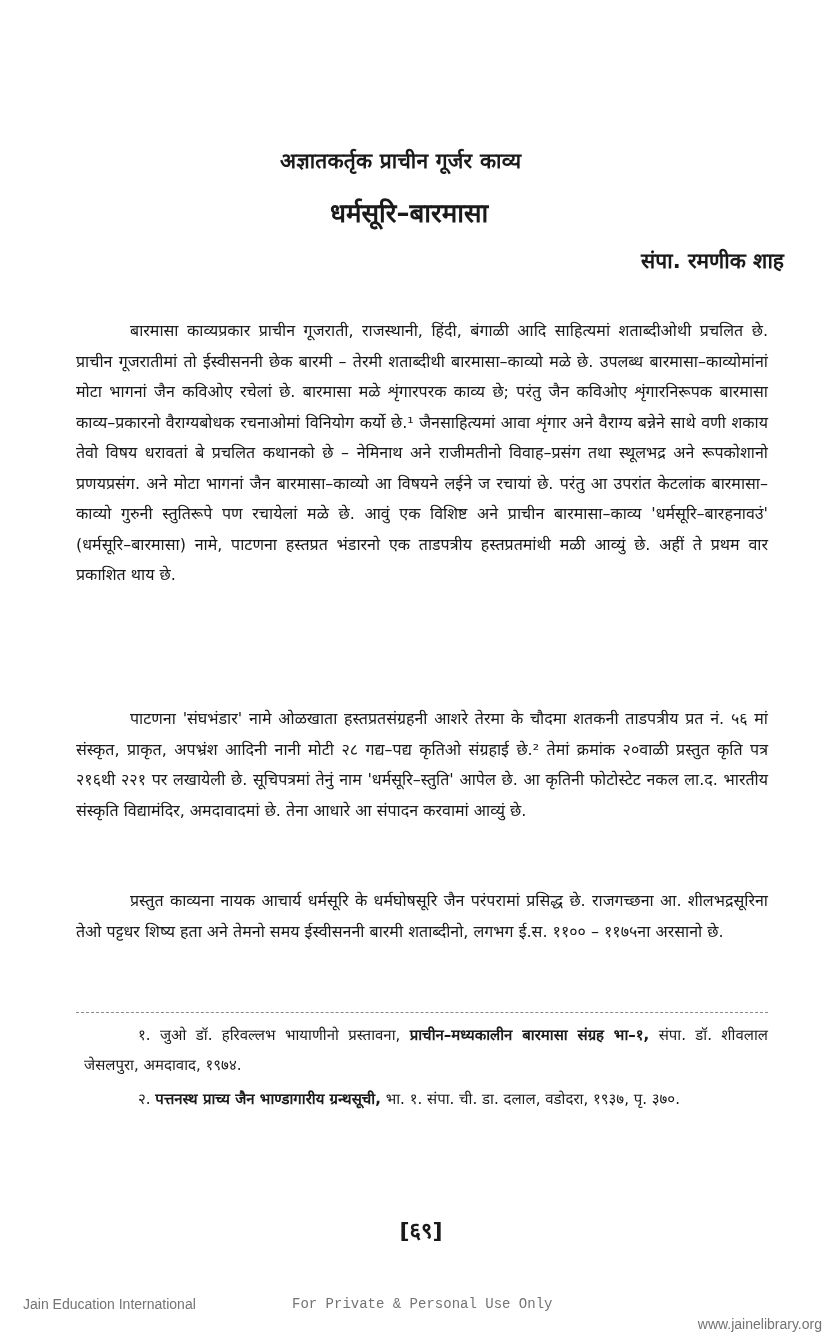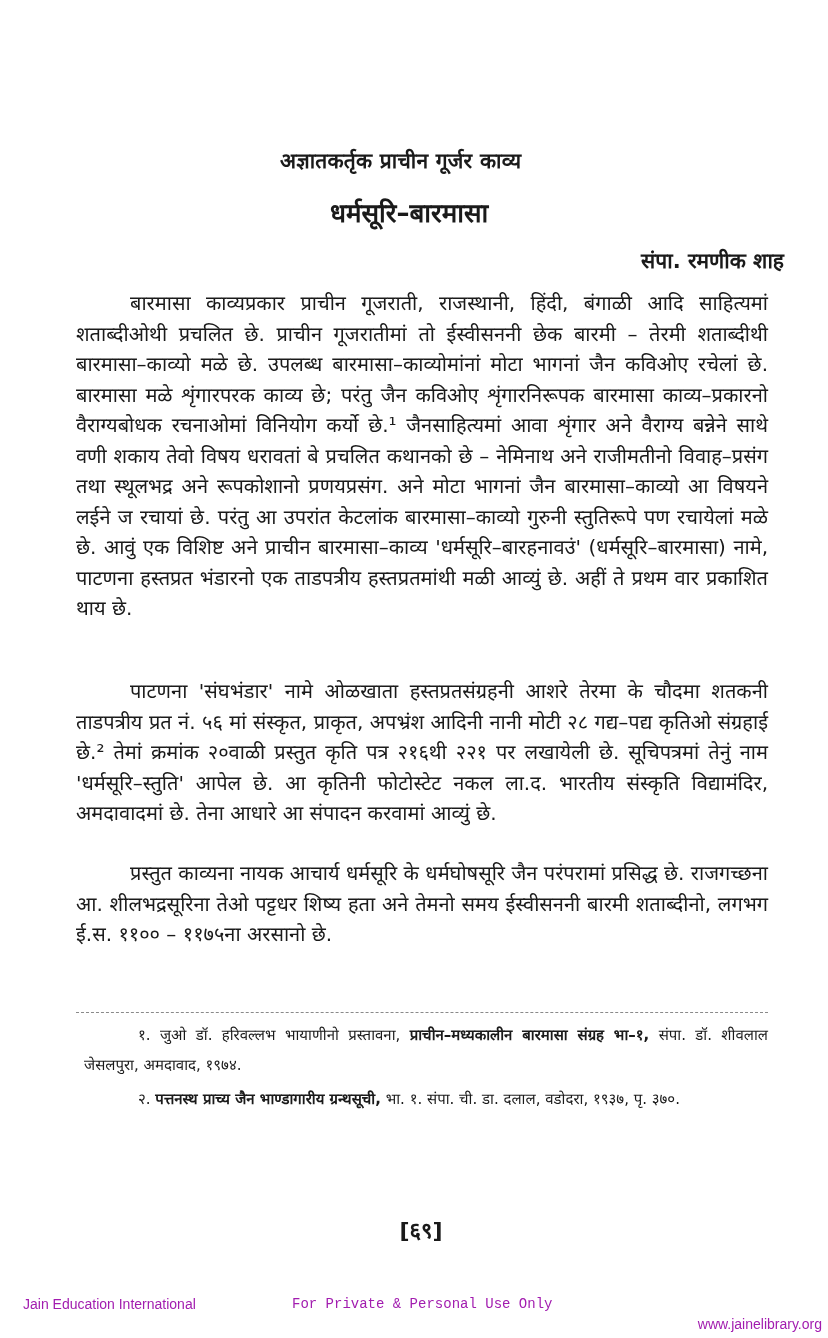--- a/index.html
+++ b/index.html
@@ -51,9 +51,10 @@
       position: absolute;
       left: 76px;
       width: 692px;
-      font-size: 20px;
+      font-size: 16px;
       line-height: 30.5px;
       text-align: justify;
+      margin-top: 28px;
     }
     .body-text p {
       margin: 0;

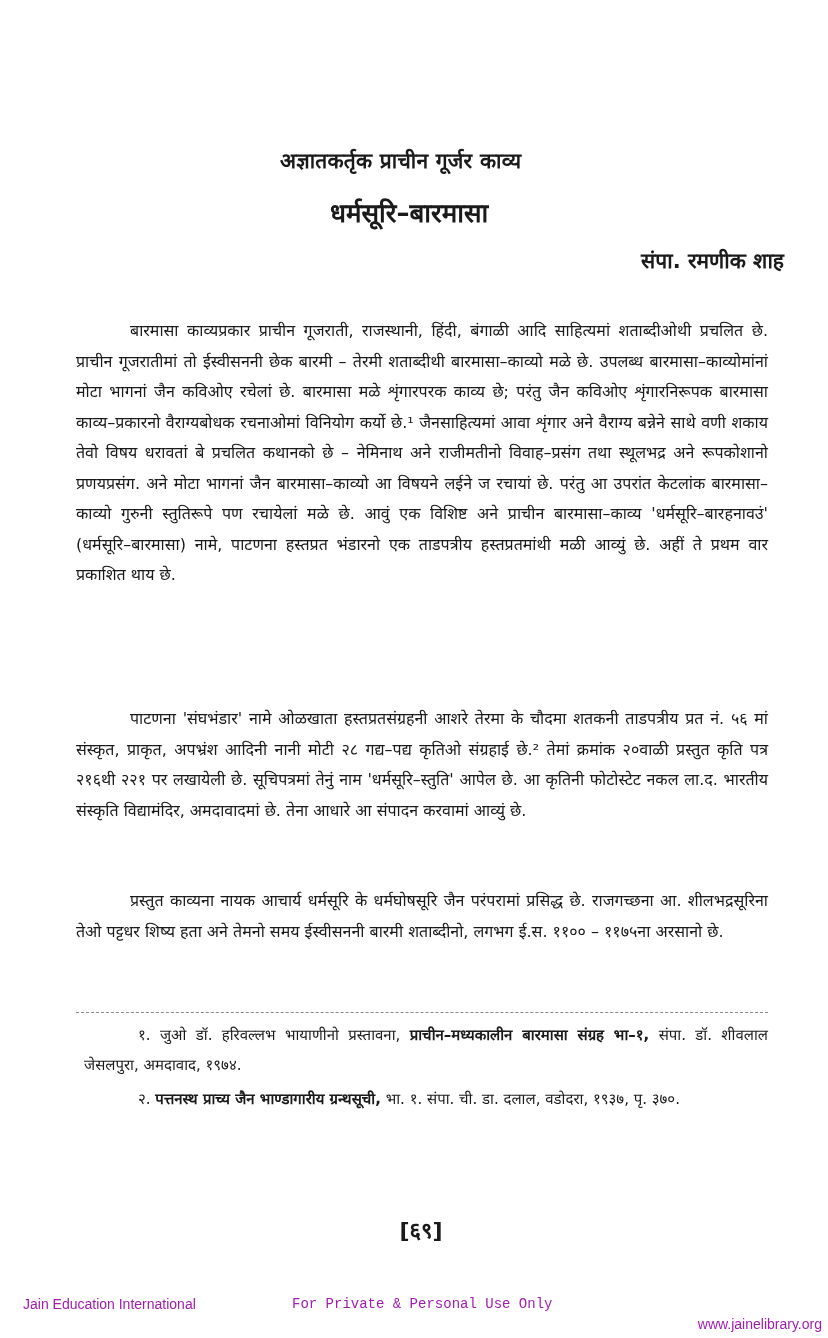--- a/index.html
+++ b/index.html
@@ -108,7 +108,7 @@
       height: 24px;
       font-family: "Liberation Sans", sans-serif;
       font-size: 14px;
-      color: #a21caf;
+      color: #737373;
     }
     .footer span { position: absolute; top: 0; white-space: nowrap; }
     .footer .f-left { left: 23px; }

